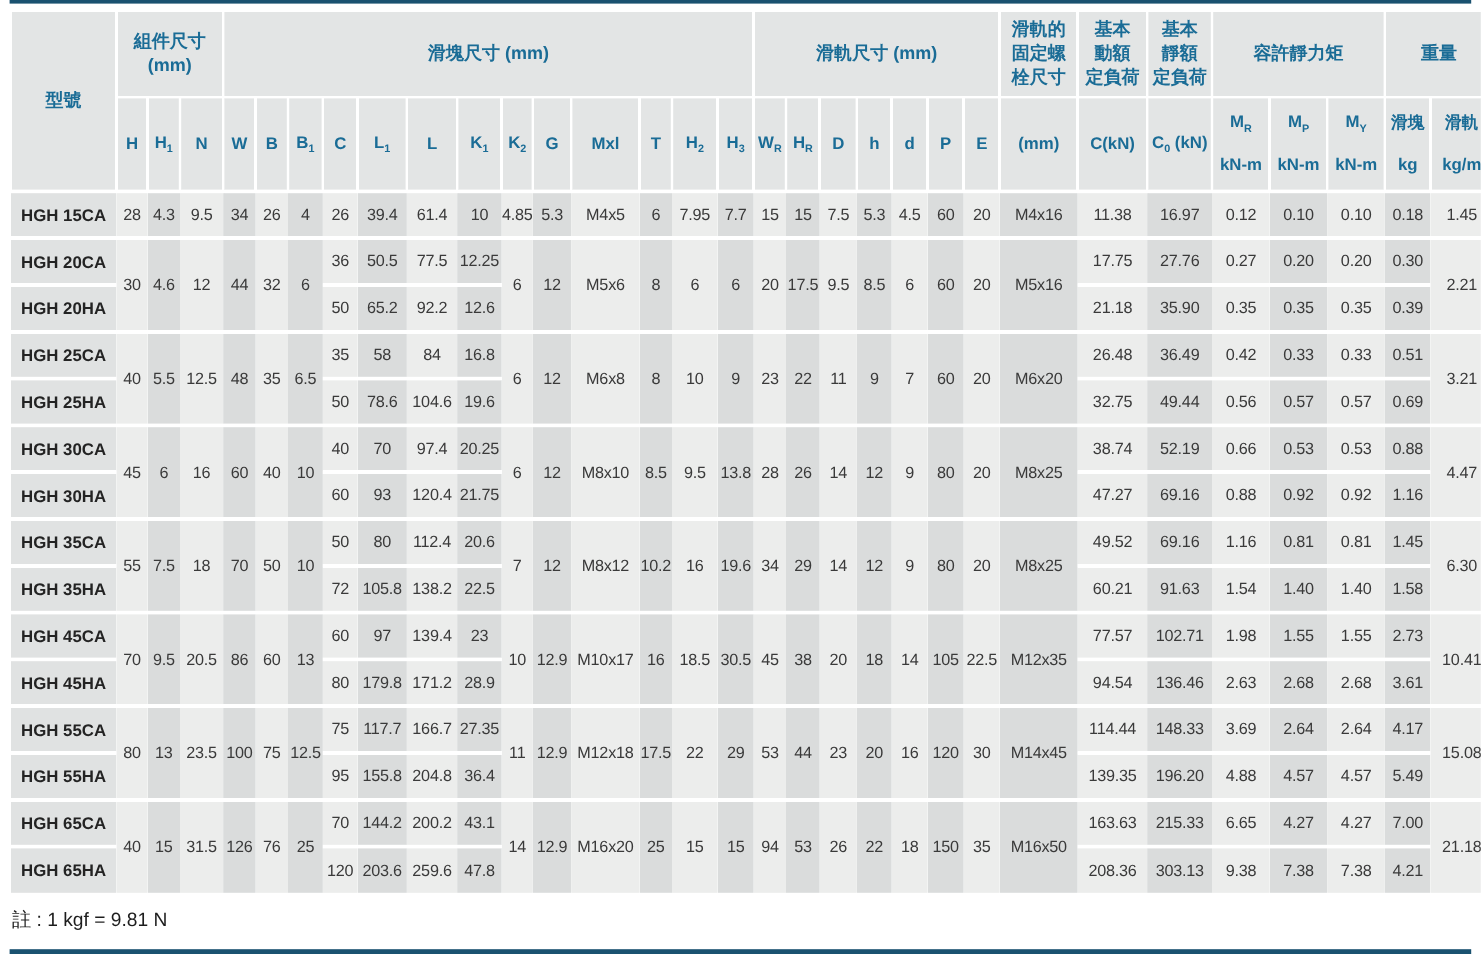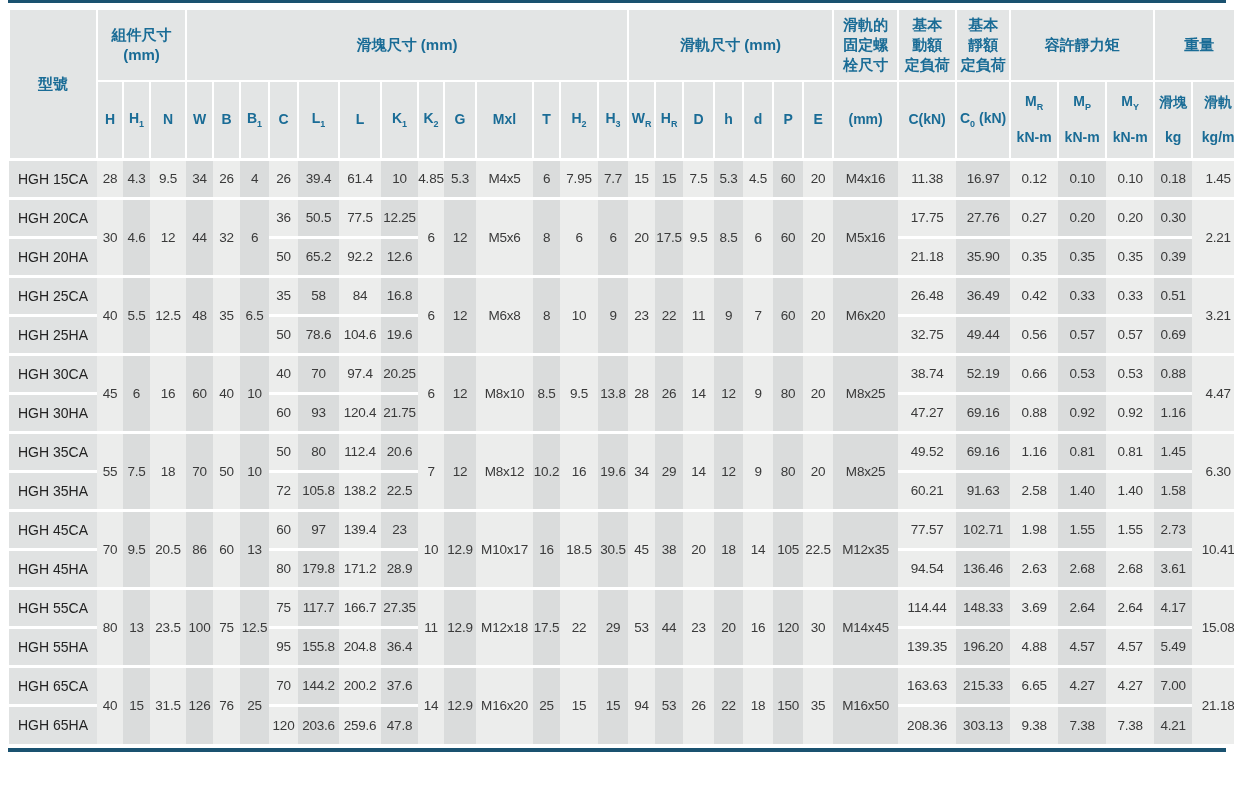--- a/index.html
+++ b/index.html
@@ -51,7 +51,7 @@
   td.c-light { background: #ecedec; }
   td.model {
     background: #e0e2e2;
-    font-weight: normal;
+    font-weight: bold;
     color: #232323;
     font-size: 14px;
     text-align: left;

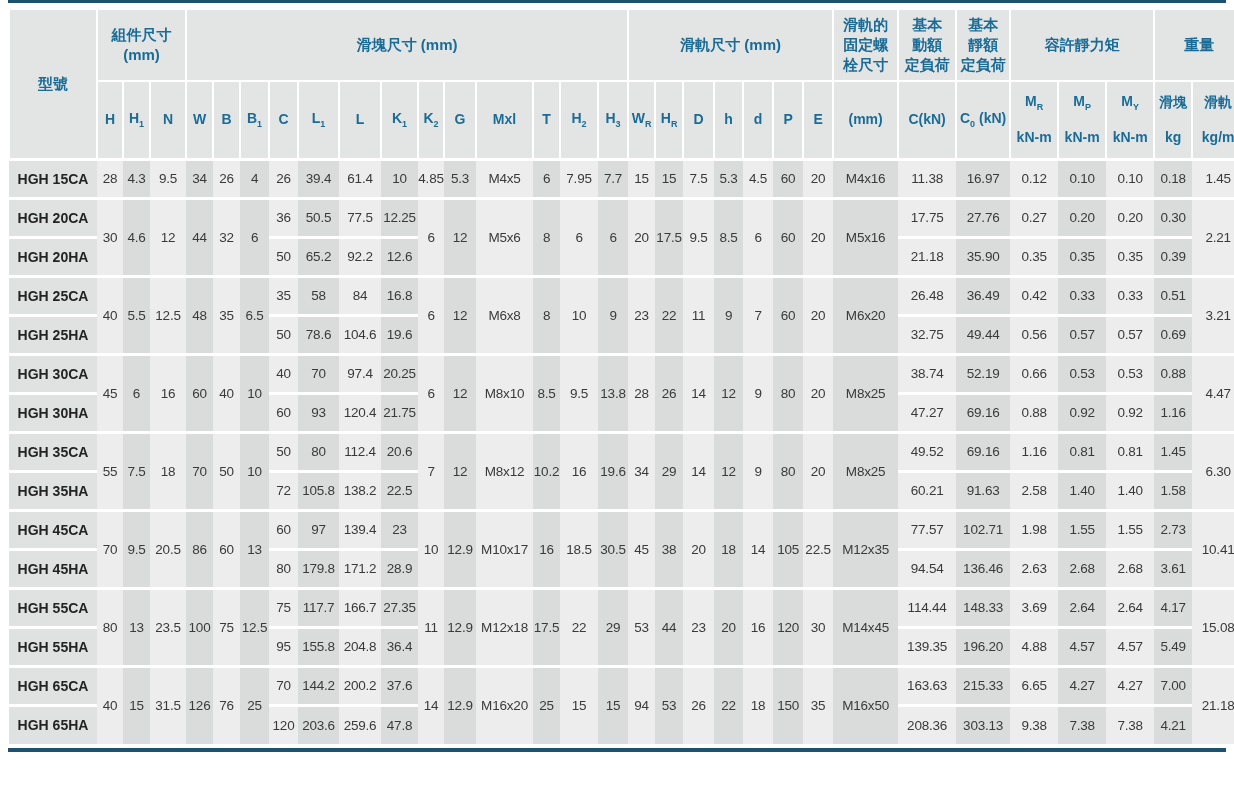--- a/index.html
+++ b/index.html
@@ -540,7 +540,7 @@
           <td class="c-dark">22.5</td>
           <td class="c-light">60.21</td>
           <td class="c-dark">91.63</td>
-          <td class="c-light">2.58</td>
+          <td class="c-light">1.54</td>
           <td class="c-dark">1.40</td>
           <td class="c-light">1.40</td>
           <td class="c-dark">1.58</td>

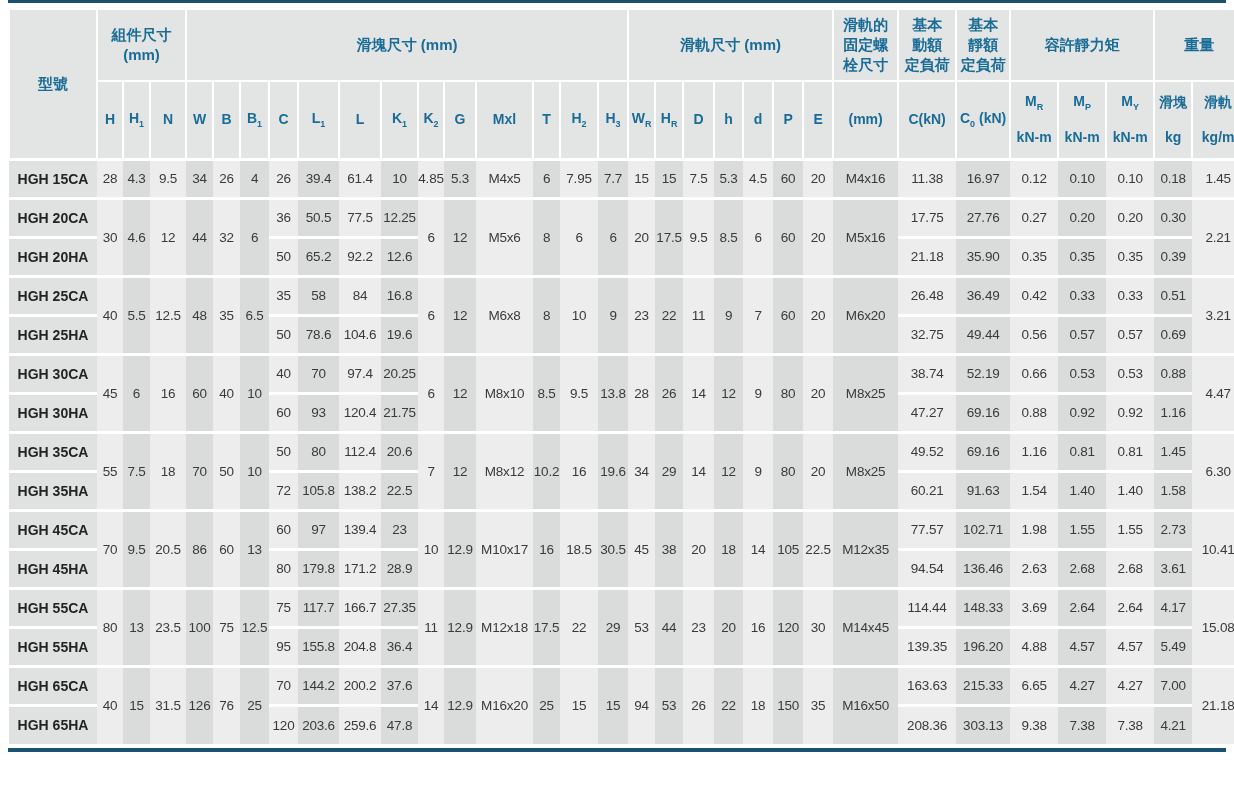--- a/index.html
+++ b/index.html
@@ -650,7 +650,7 @@
           <td class="c-light">70</td>
           <td class="c-dark">144.2</td>
           <td class="c-light">200.2</td>
-          <td class="c-dark">37.6</td>
+          <td class="c-dark">43.1</td>
           <td class="c-light" rowspan="2">14</td>
           <td class="c-dark" rowspan="2">12.9</td>
           <td class="c-light" rowspan="2">M16x20</td>

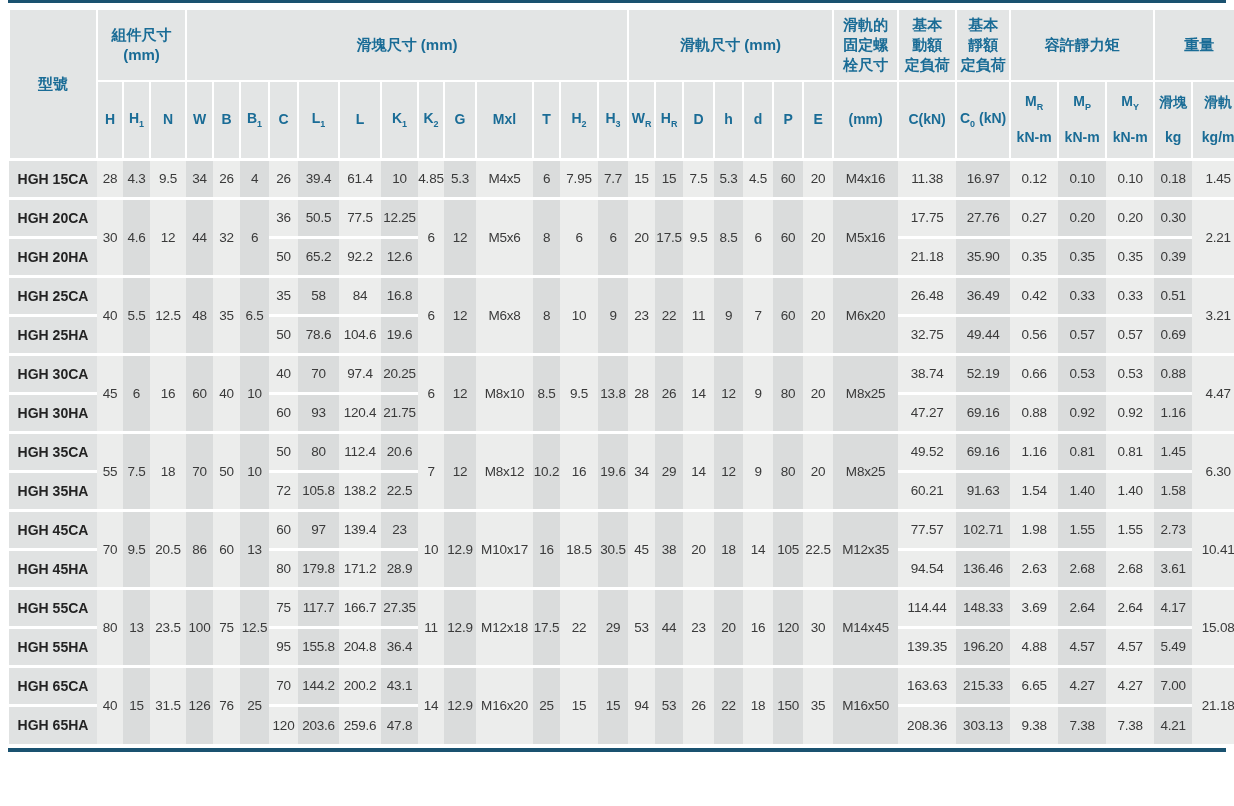--- a/index.html
+++ b/index.html
@@ -688,6 +688,7 @@
         </tr>
       </tbody>
   </table>
+  <div class="note">註 : 1 kgf = 9.81 N</div>
   <div class="bottomline"></div>
 </div>
 

